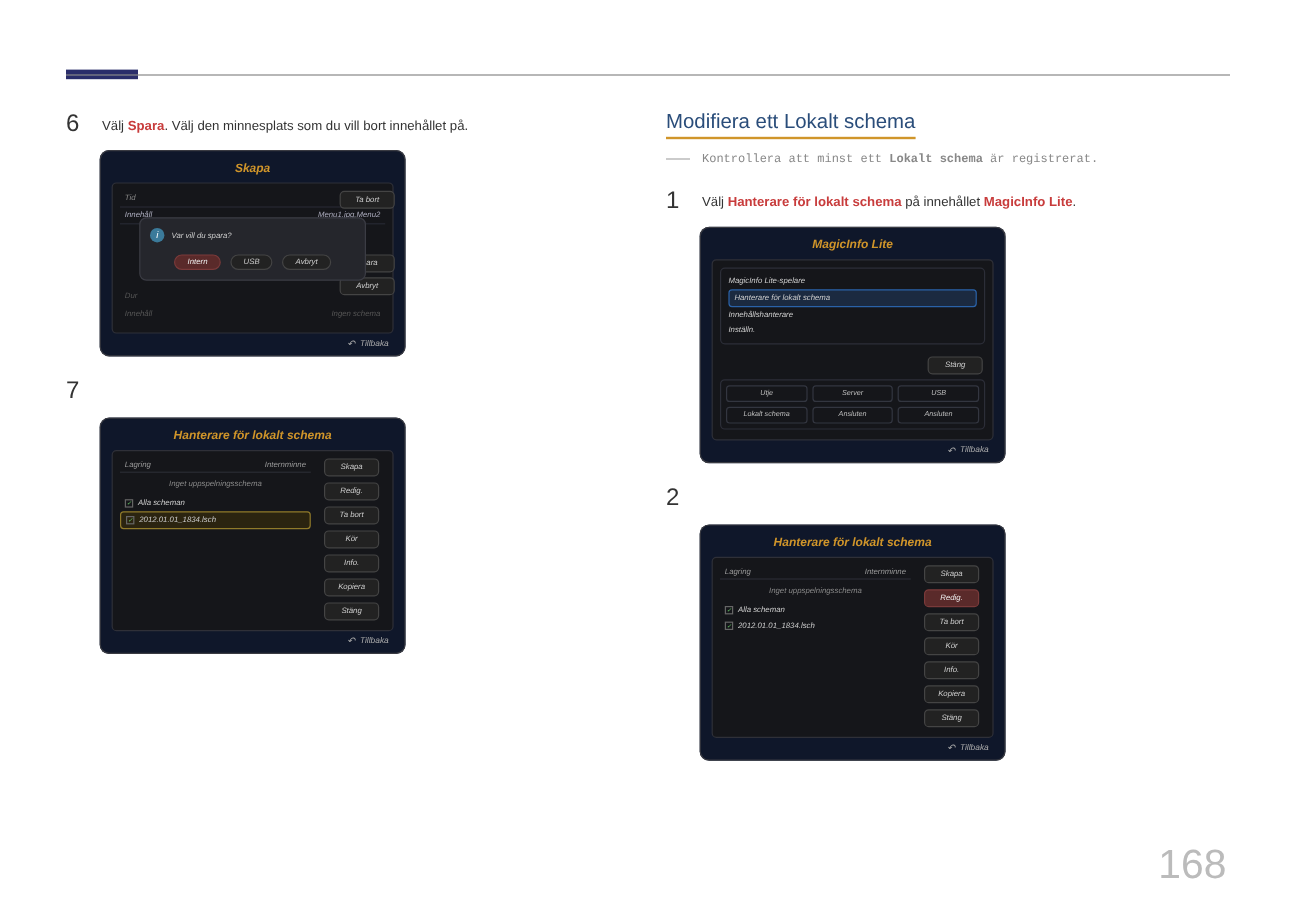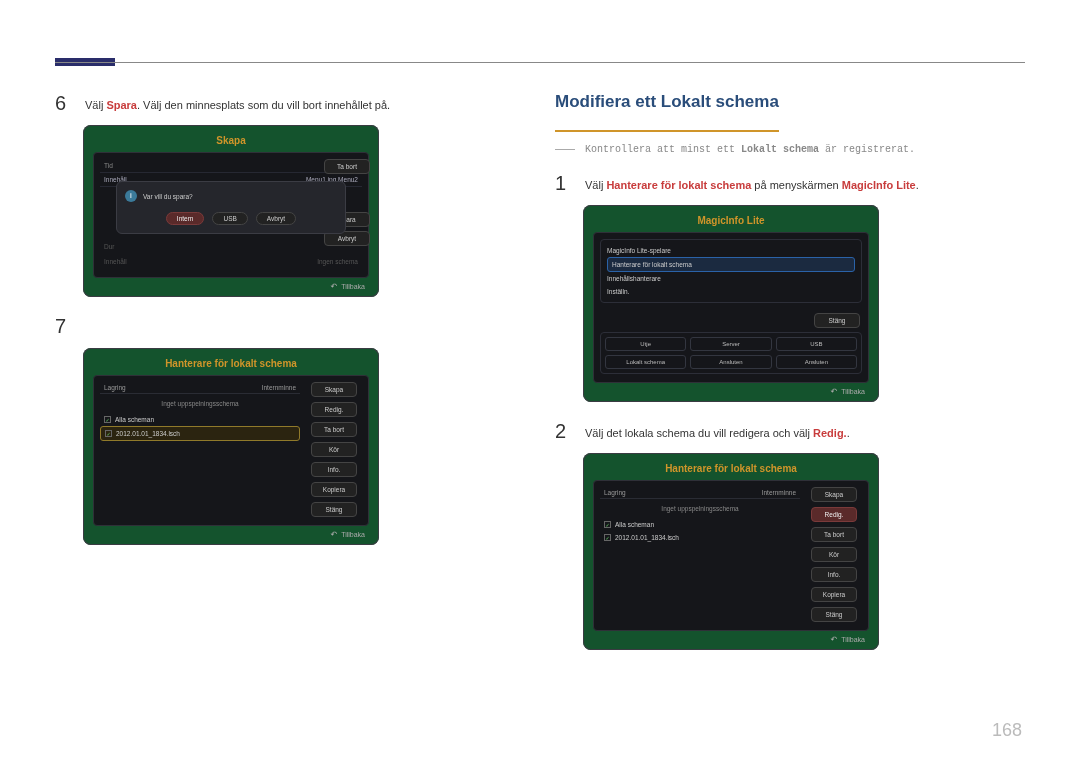--- a/index.html
+++ b/index.html
@@ -61,10 +61,10 @@
   .heading {
     font-size: 17px;
     color: #2a4d7a;
-    font-weight: 700;
+    font-weight: 400;
     border-bottom: 2px solid #d0952a;
     display: inline-block;
-    padding-bottom: 18px;
+    padding-bottom: 2px;
     margin-bottom: 10px;
   }
   .note {

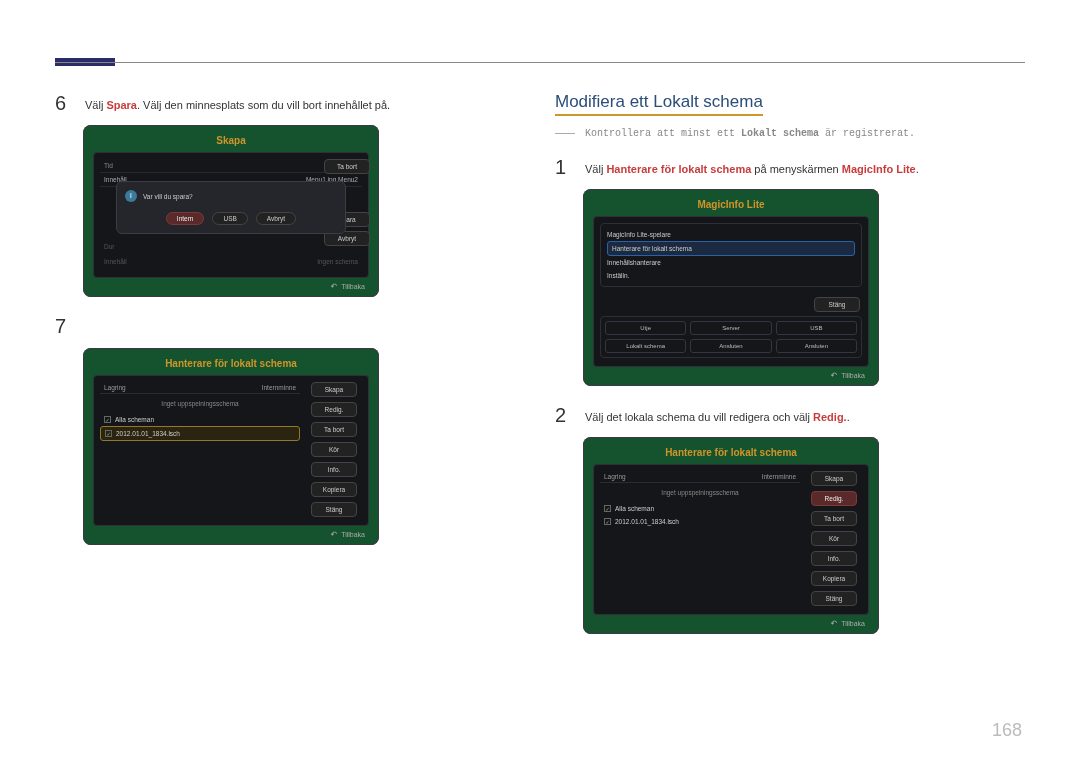--- a/index.html
+++ b/index.html
@@ -77,8 +77,8 @@
   .note-dash { display:inline-block; width: 20px; height:1px; background:#aaa; vertical-align:middle; margin-right:4px; }
 
   .device {
-    width: 296px;
-    background: #14532d;
+    width: 255px;
+    background: #0f172a;
     border-radius: 8px;
     padding: 10px 10px 4px 10px;
     margin-left: 28px;
@@ -87,6 +87,7 @@
     font-size: 7px;
     position: relative;
     box-shadow: inset 0 0 0 1px #3a3b42;
+    font-style: italic;
   }
   .device-title {
     text-align: center;

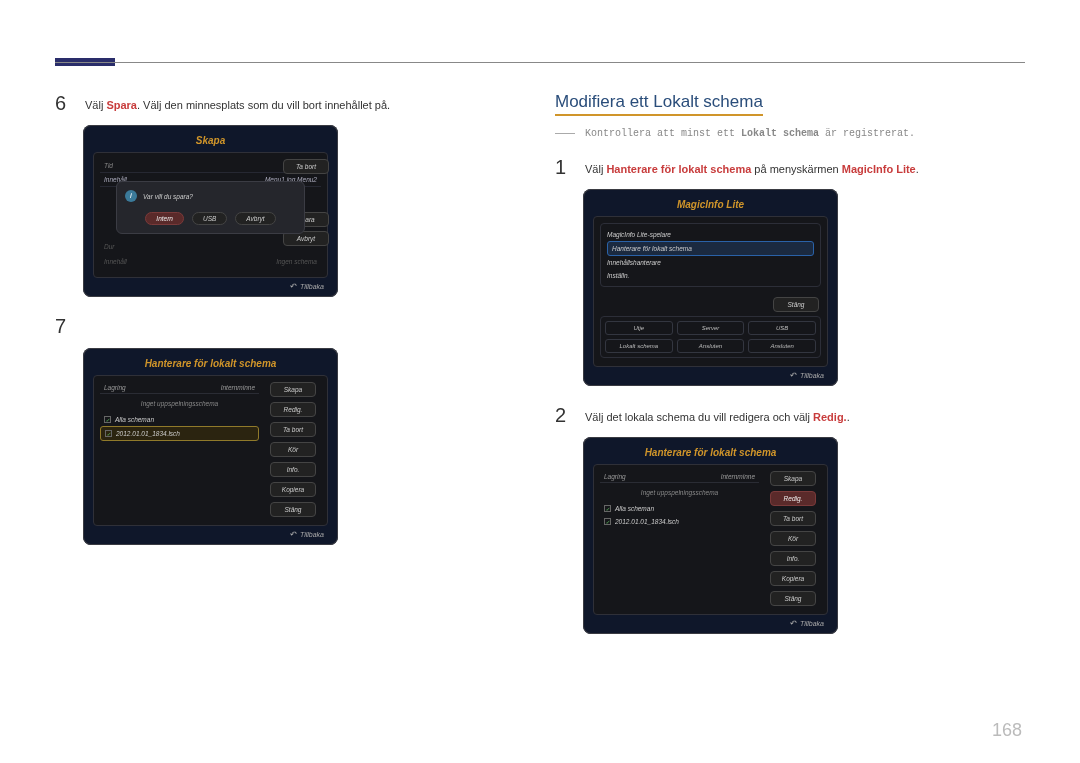--- a/index.html
+++ b/index.html
@@ -316,7 +316,7 @@
   <div class="step">
     <div class="step-num">1</div>
     <div class="step-text">
-      <span>Välj </span><span class="red">Hanterare för lokalt schema</span><span> på menyskärmen </span><span class="red">MagicInfo Lite</span><span>.</span>
+      <span>Välj </span><span class="red">Hanterare för lokalt schema</span><span> på innehållet </span><span class="red">MagicInfo Lite</span><span>.</span>
     </div>
   </div>
 

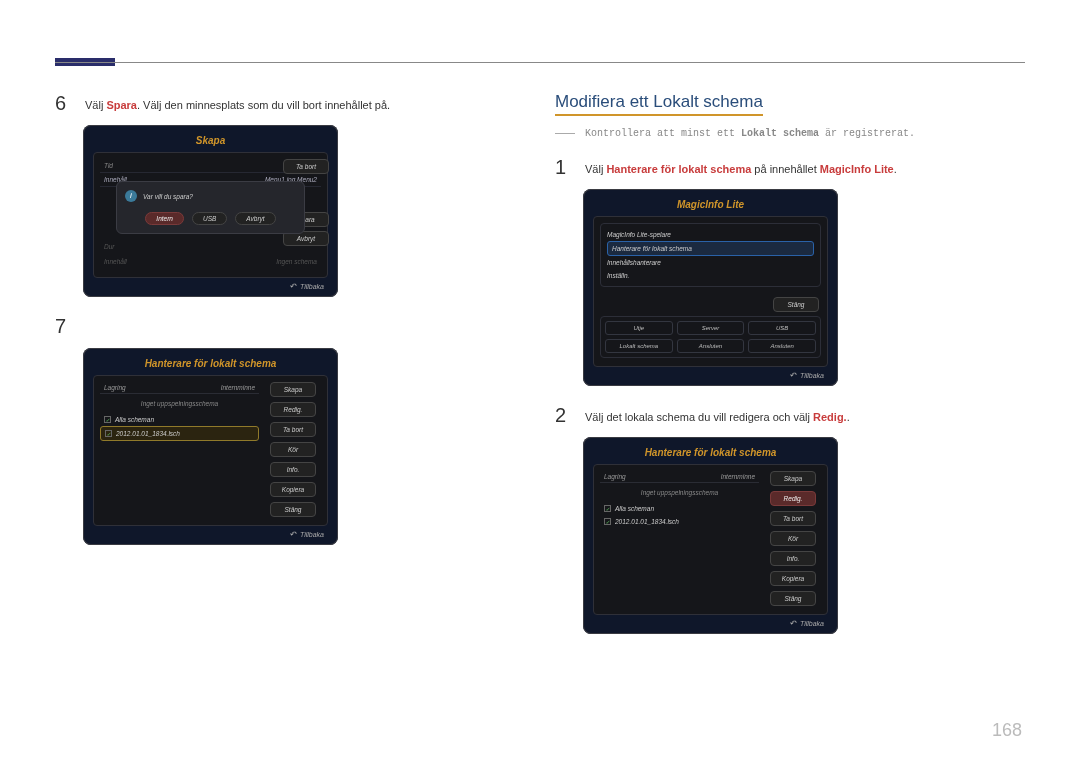--- a/index.html
+++ b/index.html
@@ -350,9 +350,6 @@
 
   <div class="step">
     <div class="step-num">2</div>
-    <div class="step-text">
-      <span>Välj det lokala schema du vill redigera och välj </span><span class="red">Redig.</span><span>.</span>
-    </div>
   </div>
 
   

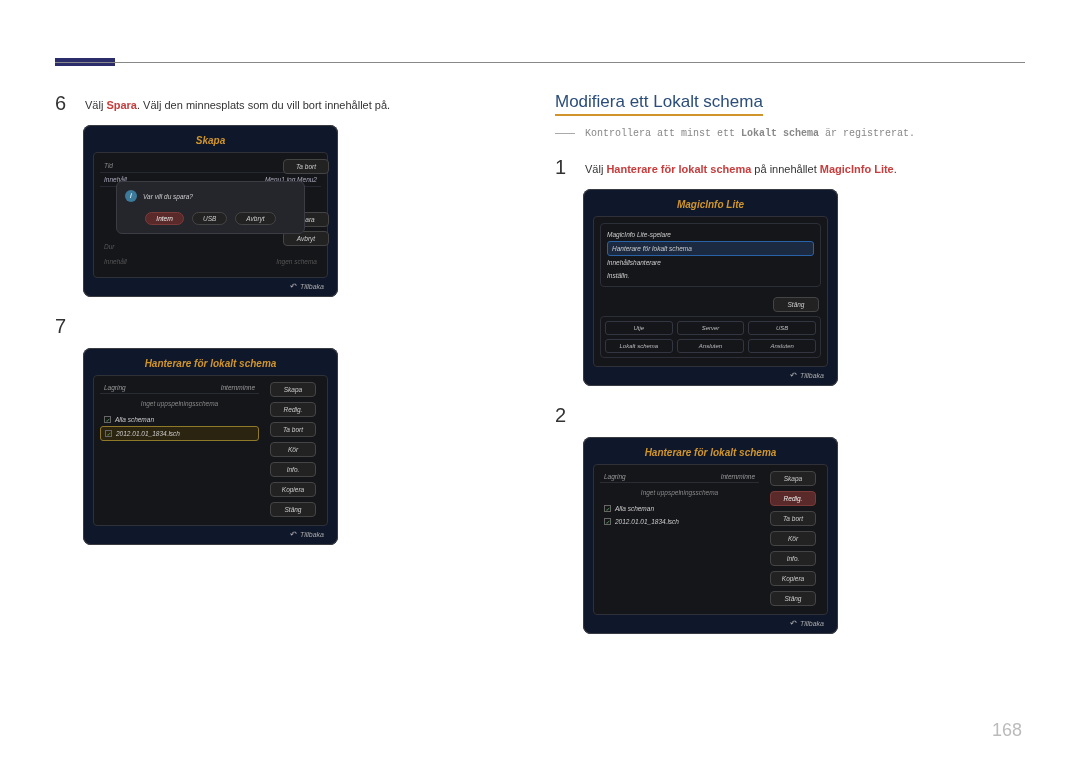--- a/index.html
+++ b/index.html
@@ -199,7 +199,7 @@
     position:absolute;
     right: 58px;
     bottom: 22px;
-    font-size: 18px;
+    font-size: 34px;
     color: #bbb;
     font-weight: 300;
   }

